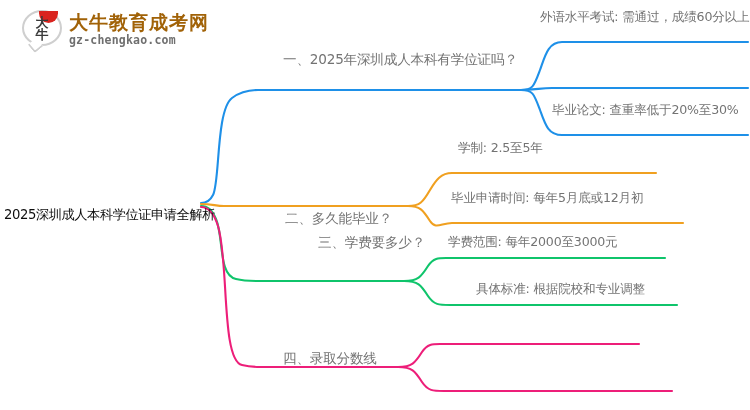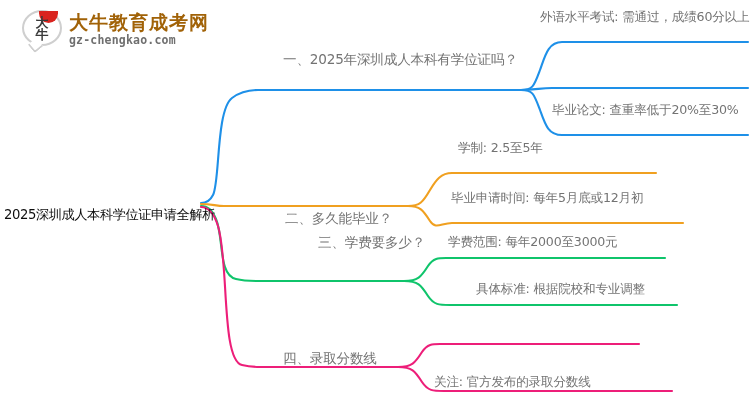--- a/index.html
+++ b/index.html
@@ -118,7 +118,6 @@
   <div class="node leaf-label" style="left:468px;top:283px;margin-left:8px;">具体标准: 根据院校和专业调整</div>
 
   <div class="node branch-label" style="left:283px;top:352px;">四、录取分数线</div>
-  <div class="node leaf-label" style="left:434px;top:376px;">关注: 官方发布的录取分数线</div>
 
 </div>
 

